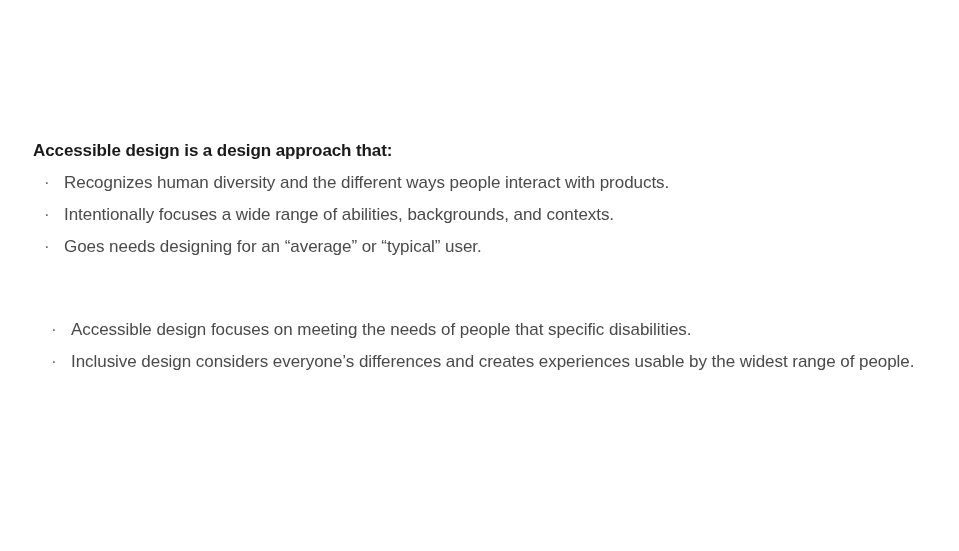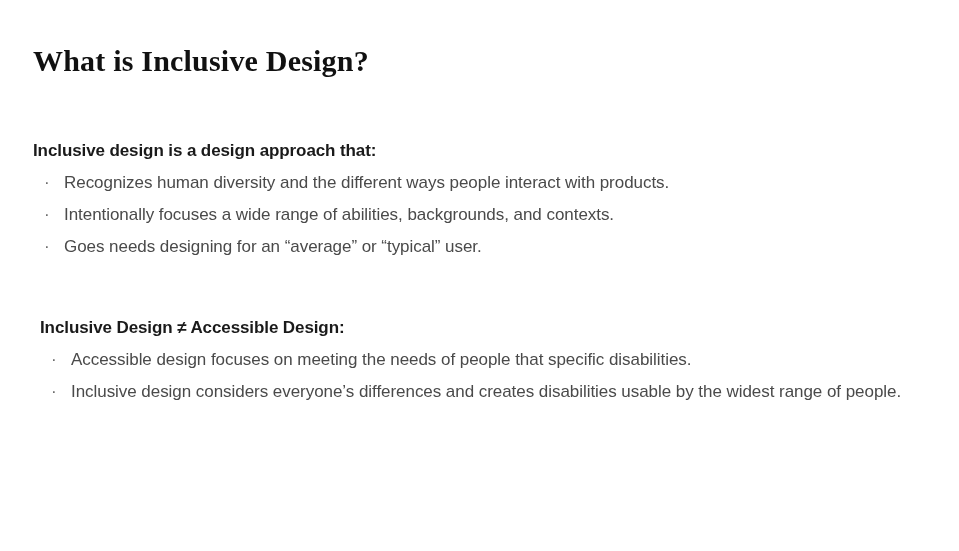--- a/index.html
+++ b/index.html
@@ -90,7 +90,6 @@
 
 <div class="slide">
 
-  <div class="slide-title">What is Inclusive Design?</div>
 
   <div class="section section-a">
     <div class="section-heading">Inclusive design is a design approach that:</div>

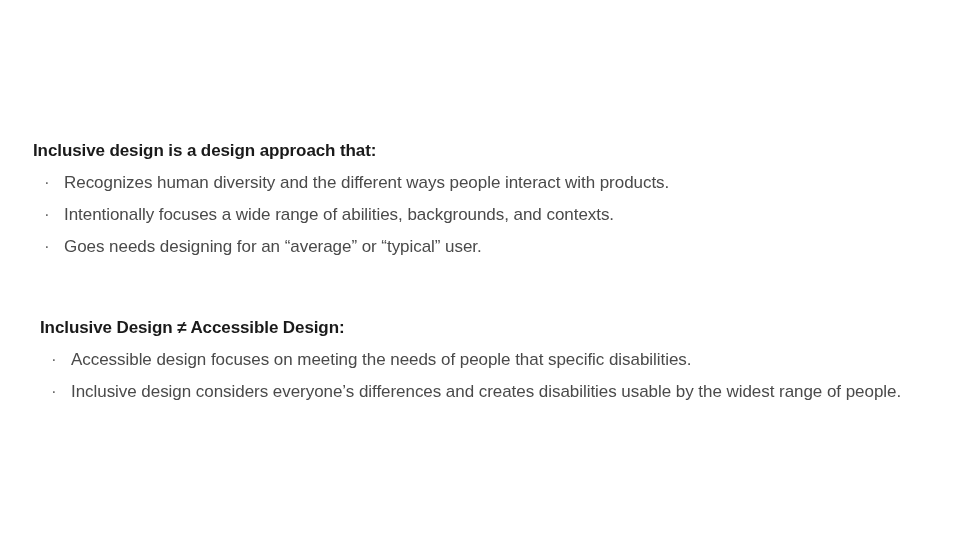--- a/index.html
+++ b/index.html
@@ -92,7 +92,7 @@
 
 
   <div class="section section-a">
-    <div class="section-heading">Inclusive design is a design approach that:</div>
+    <div class="section-heading">Accessible design is a design approach that:</div>
     <ul class="bullet-list">
       <li class="bullet-item">
         <span class="bullet-dot">·</span>

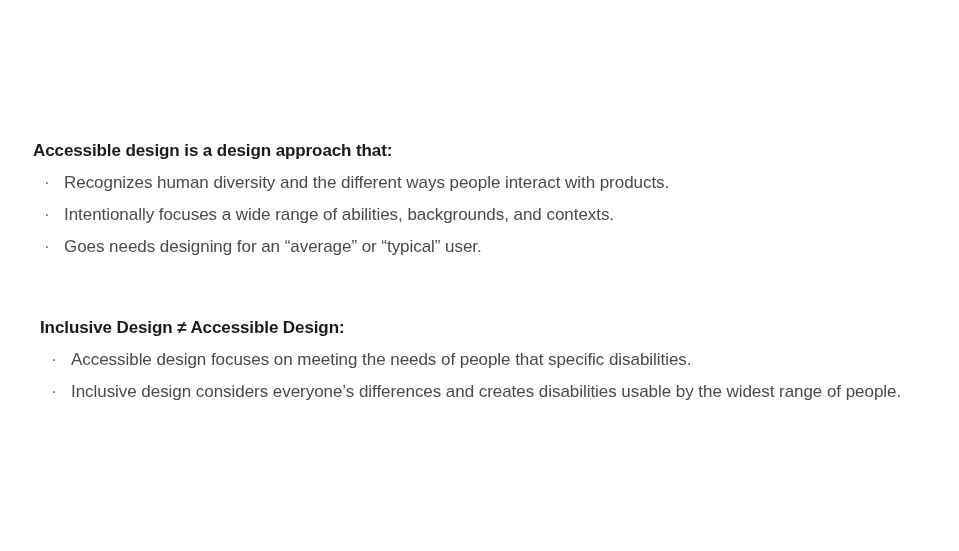--- a/index.html
+++ b/index.html
@@ -110,7 +110,6 @@
   </div>
 
   <div class="section section-b">
-    <div class="section-heading">Inclusive Design ≠ Accessible Design:</div>
     <ul class="bullet-list">
       <li class="bullet-item">
         <span class="bullet-dot">·</span>

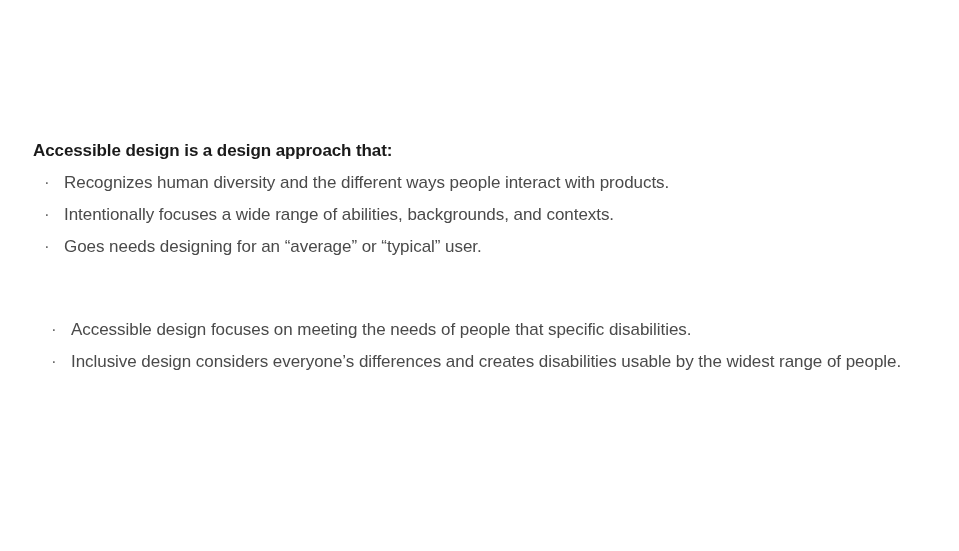--- a/index.html
+++ b/index.html
@@ -117,7 +117,7 @@
       </li>
       <li class="bullet-item">
         <span class="bullet-dot">·</span>
-        <span class="bullet-text">Inclusive design considers everyone’s differences and creates disabilities usable by the widest range of people.</span>
+        <span class="bullet-text">Inclusive design considers everyone’s differences and creates experiences usable by the widest range of people.</span>
       </li>
     </ul>
   </div>

